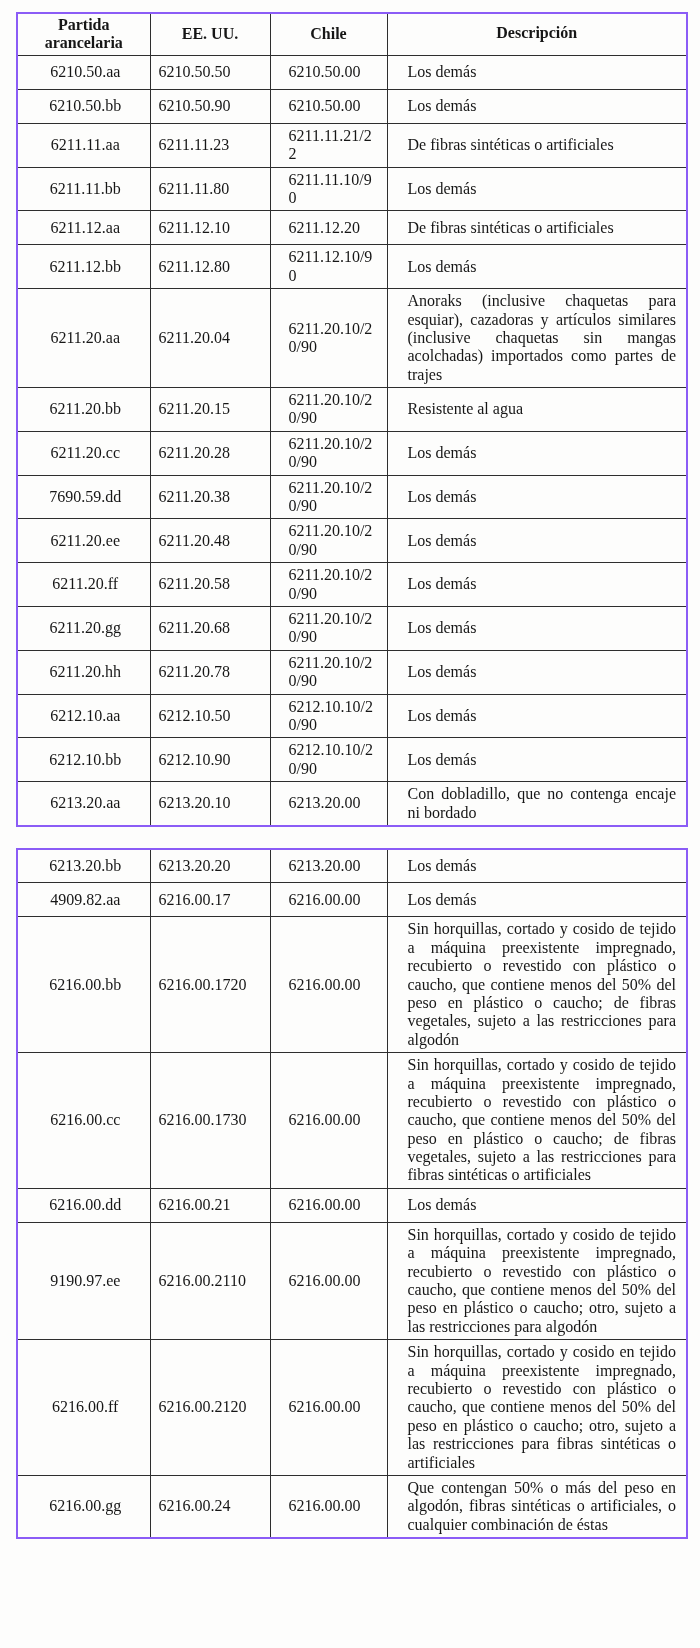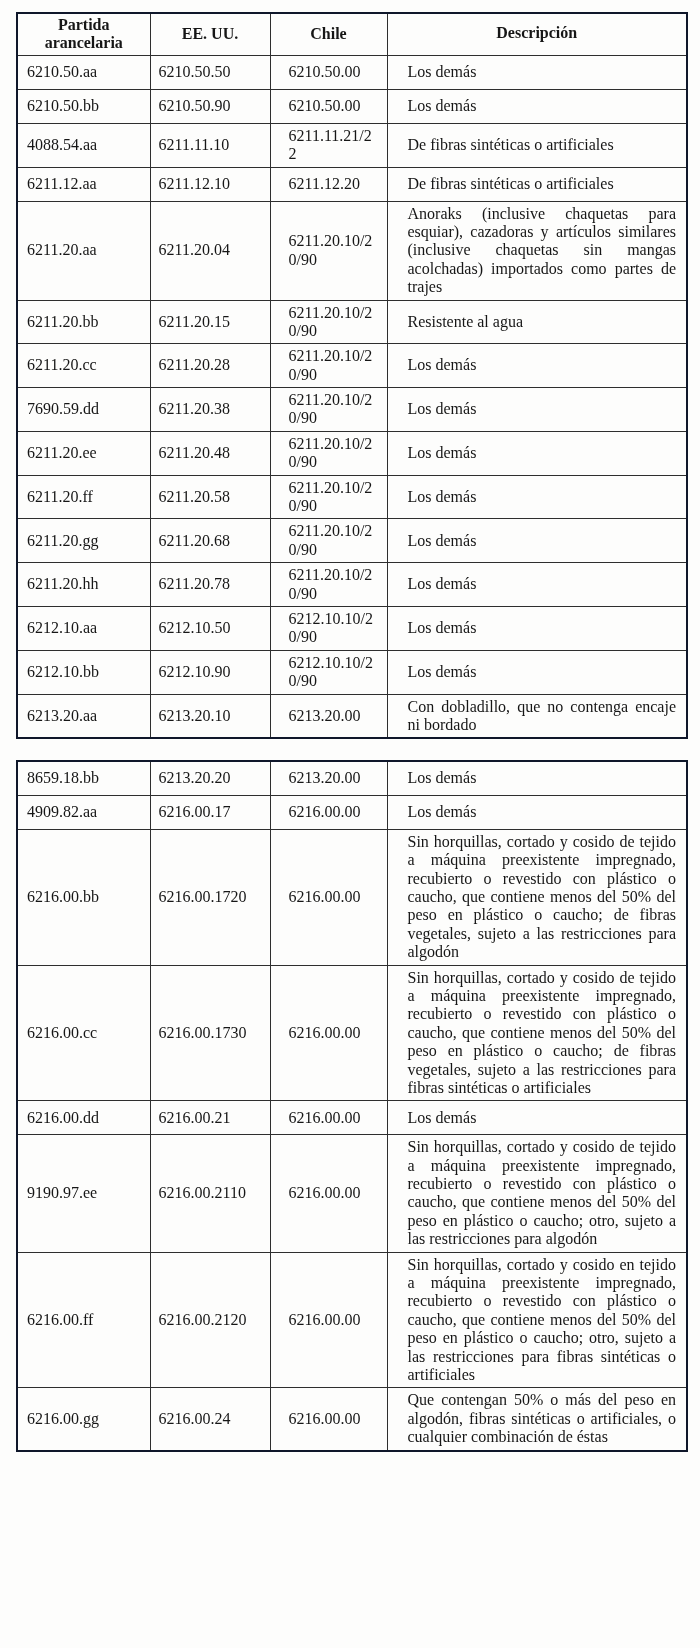--- a/index.html
+++ b/index.html
@@ -25,7 +25,7 @@
     font-size: 16px;
     line-height: 1.15;
     color: #161616;
-    border: 2px solid #0f172a;
+    border: 2px solid #8b5cf6;
   }
   table.tariff th, table.tariff td {
     border: 1px solid #2e2e2e;

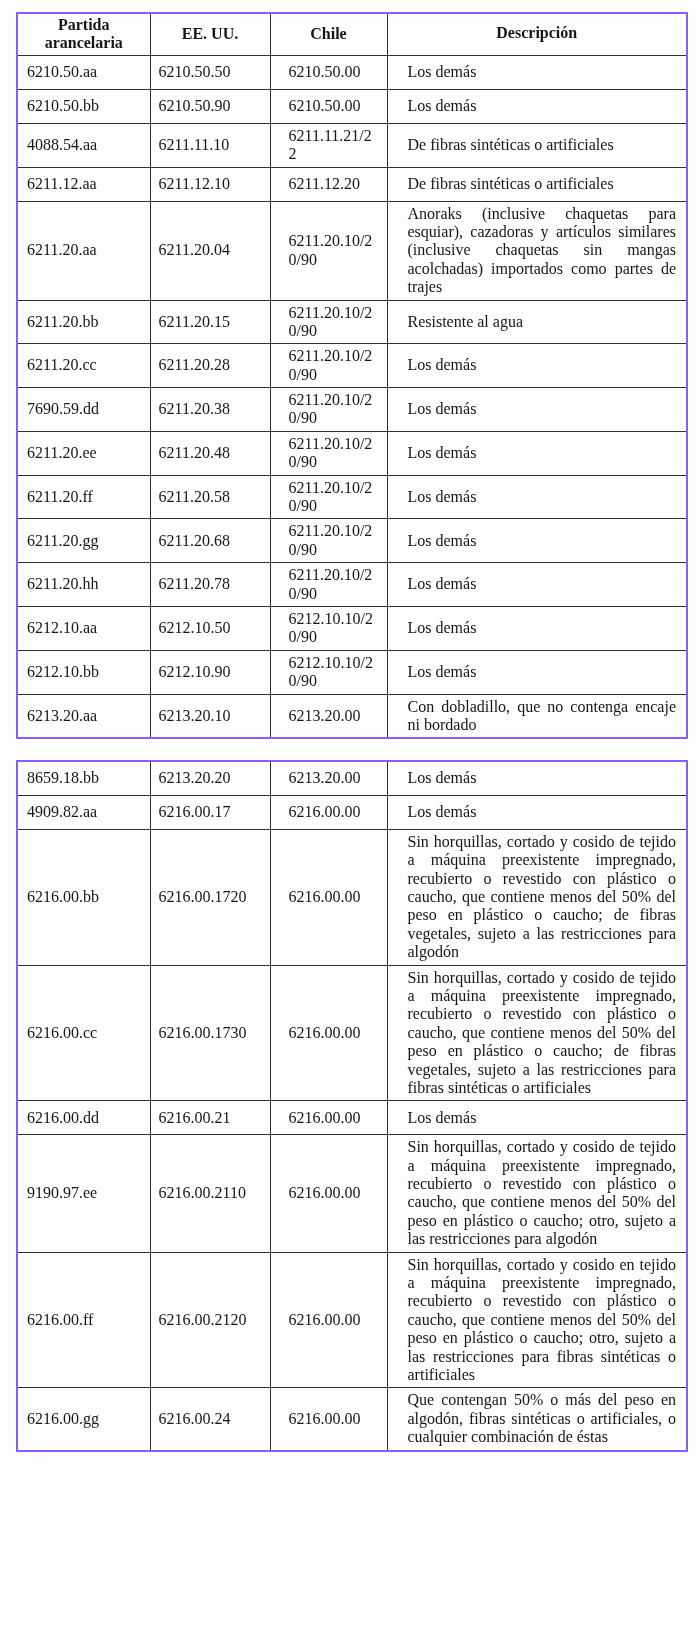--- a/index.html
+++ b/index.html
@@ -48,7 +48,7 @@
     padding-top: 3px;
     padding-bottom: 3px;
   }
-  td.col-partida { padding-left: 9px;  padding-right: 6px; text-align: left; }
+  td.col-partida { padding-left: 9px;  padding-right: 6px; text-align: center; }
   td.col-eeuu    { padding-left: 8px;  padding-right: 6px; text-align: left; margin-left: 24px; }
   td.col-chile   { padding-left: 18px;  padding-right: 8px; text-align: left;
                    word-break: break-all; }

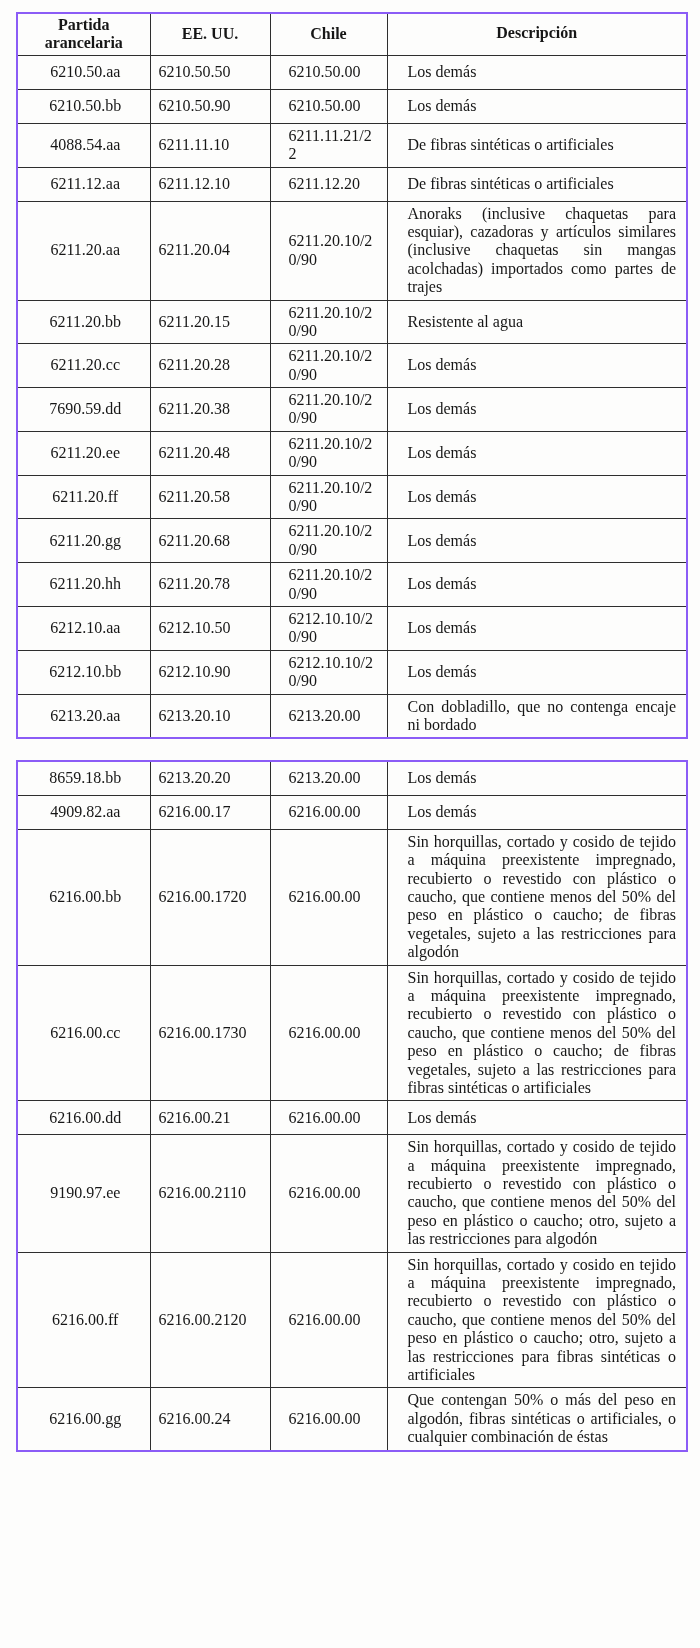--- a/index.html
+++ b/index.html
@@ -90,7 +90,7 @@
           <td class="col-desc">Los demás</td>
         </tr>
         <tr>
-          <td class="col-partida">4088.54.aa</td>
+          <td class="col-partida">6211.11.aa</td>
           <td class="col-eeuu">6211.11.10</td>
           <td class="col-chile">6211.11.21/22</td>
           <td class="col-desc">De fibras sintéticas o artificiales</td>

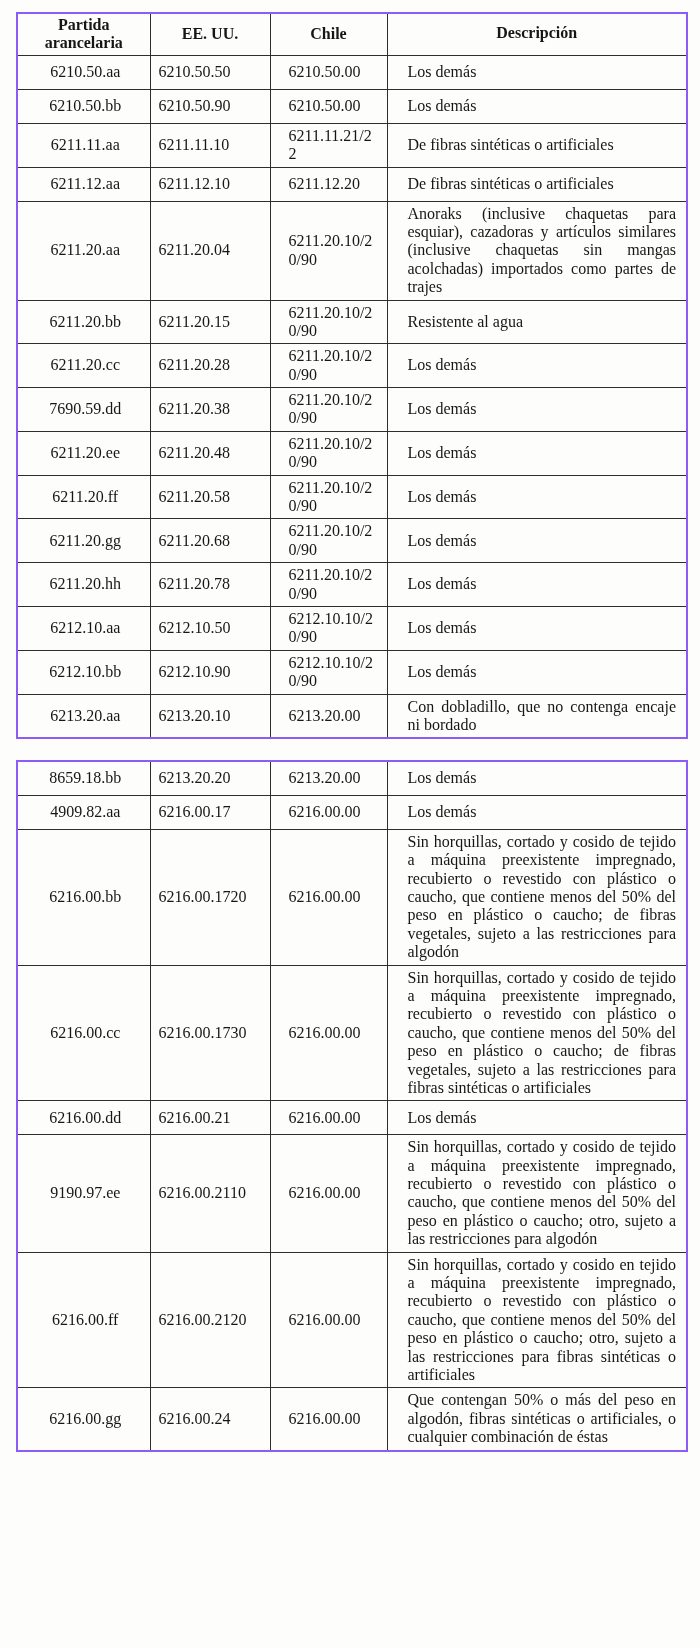--- a/index.html
+++ b/index.html
@@ -91,7 +91,7 @@
         </tr>
         <tr>
           <td class="col-partida">6211.11.aa</td>
-          <td class="col-eeuu">6211.11.10</td>
+          <td class="col-eeuu">6211.11.23</td>
           <td class="col-chile">6211.11.21/22</td>
           <td class="col-desc">De fibras sintéticas o artificiales</td>
         </tr>

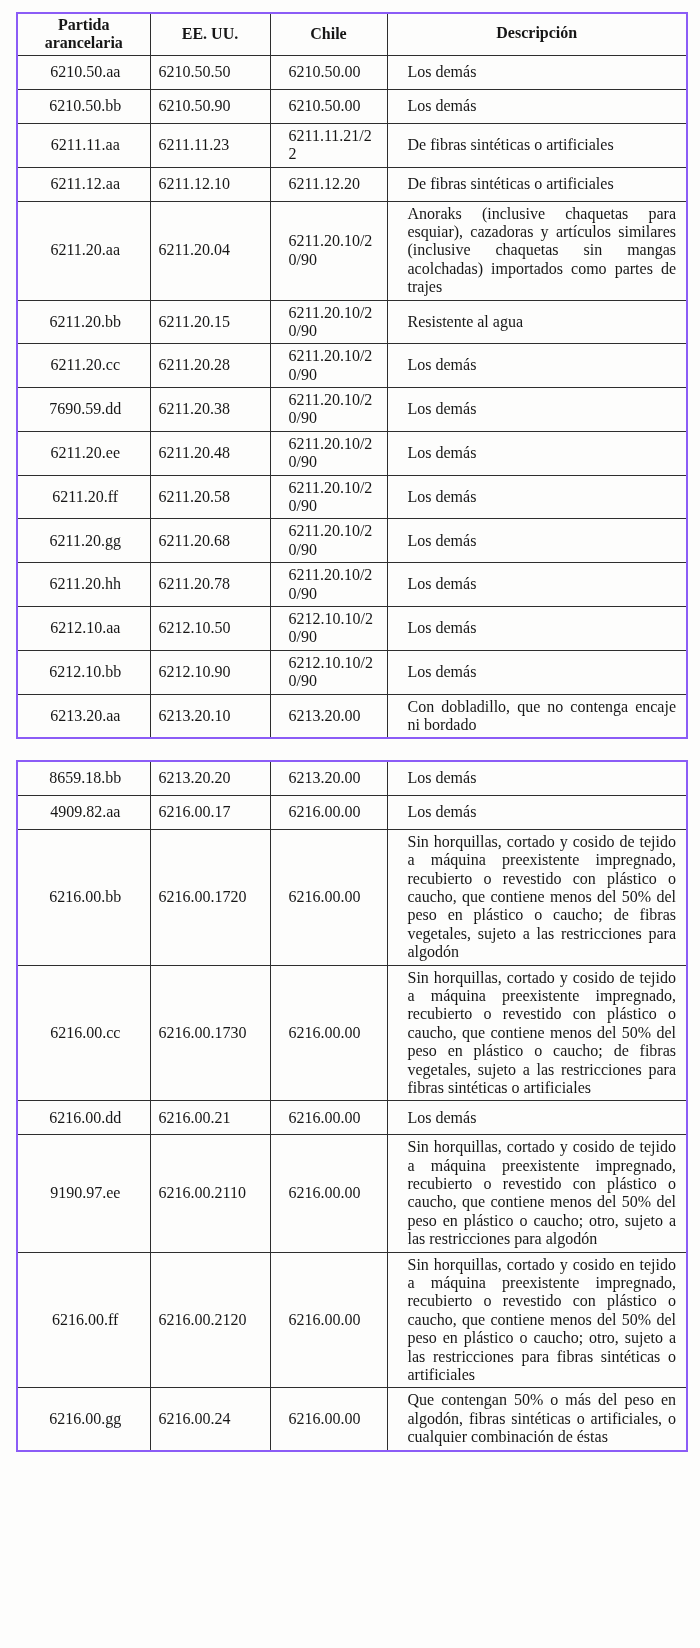--- a/index.html
+++ b/index.html
@@ -96,6 +96,12 @@
           <td class="col-desc">De fibras sintéticas o artificiales</td>
         </tr>
         <tr>
+          <td class="col-partida">6211.11.bb</td>
+          <td class="col-eeuu">6211.11.80</td>
+          <td class="col-chile">6211.11.10/90</td>
+          <td class="col-desc">Los demás</td>
+        </tr>
+        <tr>
           <td class="col-partida">6211.12.aa</td>
           <td class="col-eeuu">6211.12.10</td>
           <td class="col-chile">6211.12.20</td>

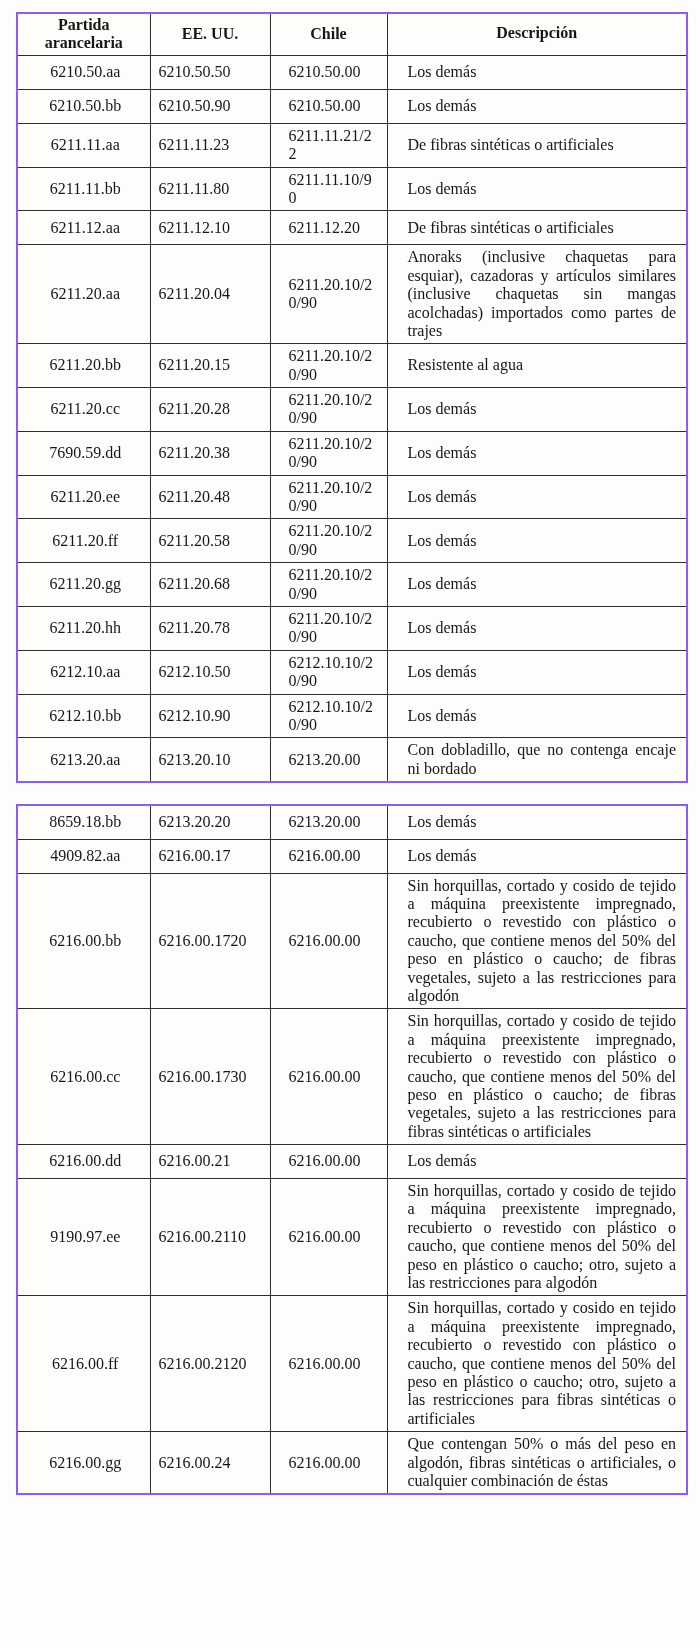--- a/index.html
+++ b/index.html
@@ -108,6 +108,12 @@
           <td class="col-desc">De fibras sintéticas o artificiales</td>
         </tr>
         <tr>
+          <td class="col-partida">6211.12.bb</td>
+          <td class="col-eeuu">6211.12.80</td>
+          <td class="col-chile">6211.12.10/90</td>
+          <td class="col-desc">Los demás</td>
+        </tr>
+        <tr>
           <td class="col-partida">6211.20.aa</td>
           <td class="col-eeuu">6211.20.04</td>
           <td class="col-chile">6211.20.10/20/90</td>

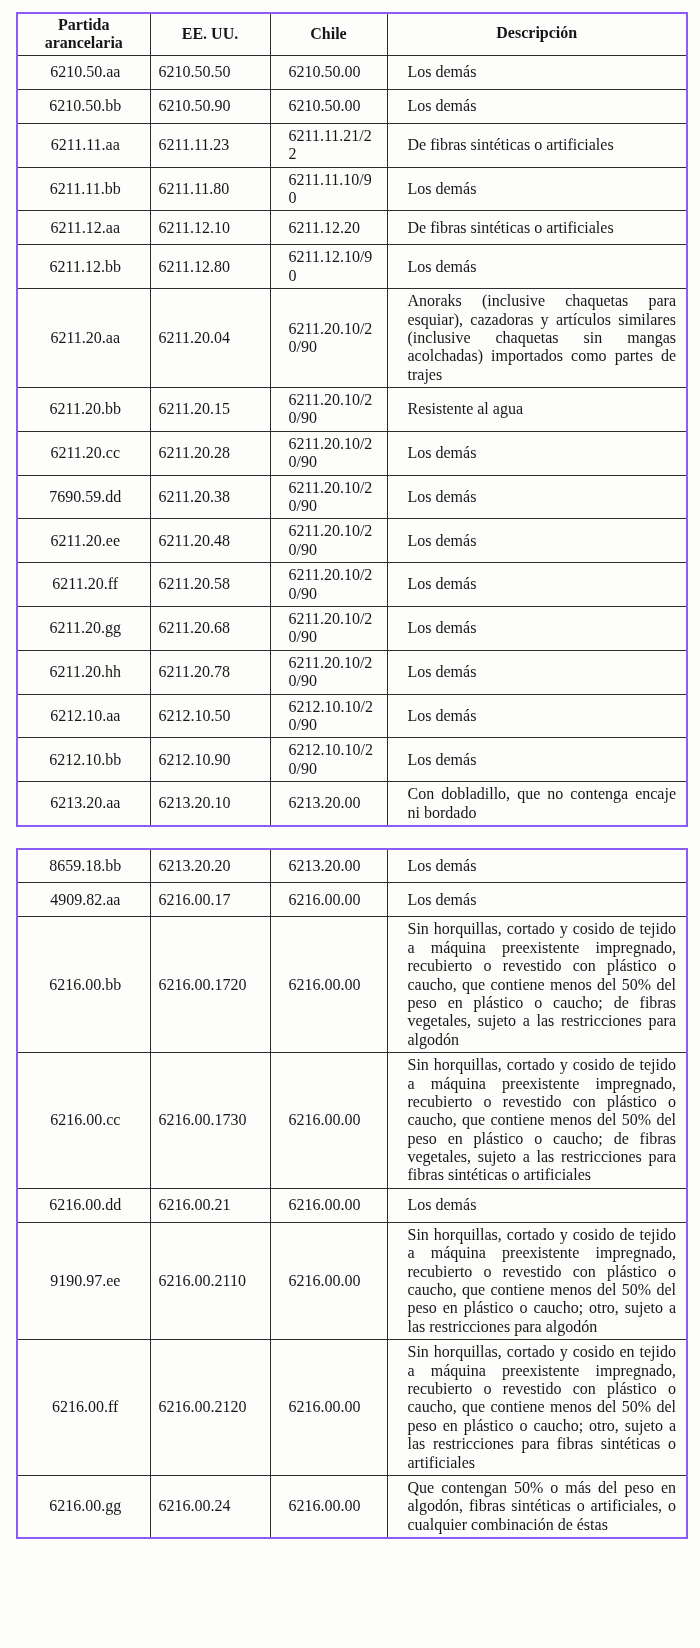--- a/index.html
+++ b/index.html
@@ -193,7 +193,7 @@
     </colgroup>
     <tbody>
         <tr>
-          <td class="col-partida">8659.18.bb</td>
+          <td class="col-partida">6213.20.bb</td>
           <td class="col-eeuu">6213.20.20</td>
           <td class="col-chile">6213.20.00</td>
           <td class="col-desc">Los demás</td>

